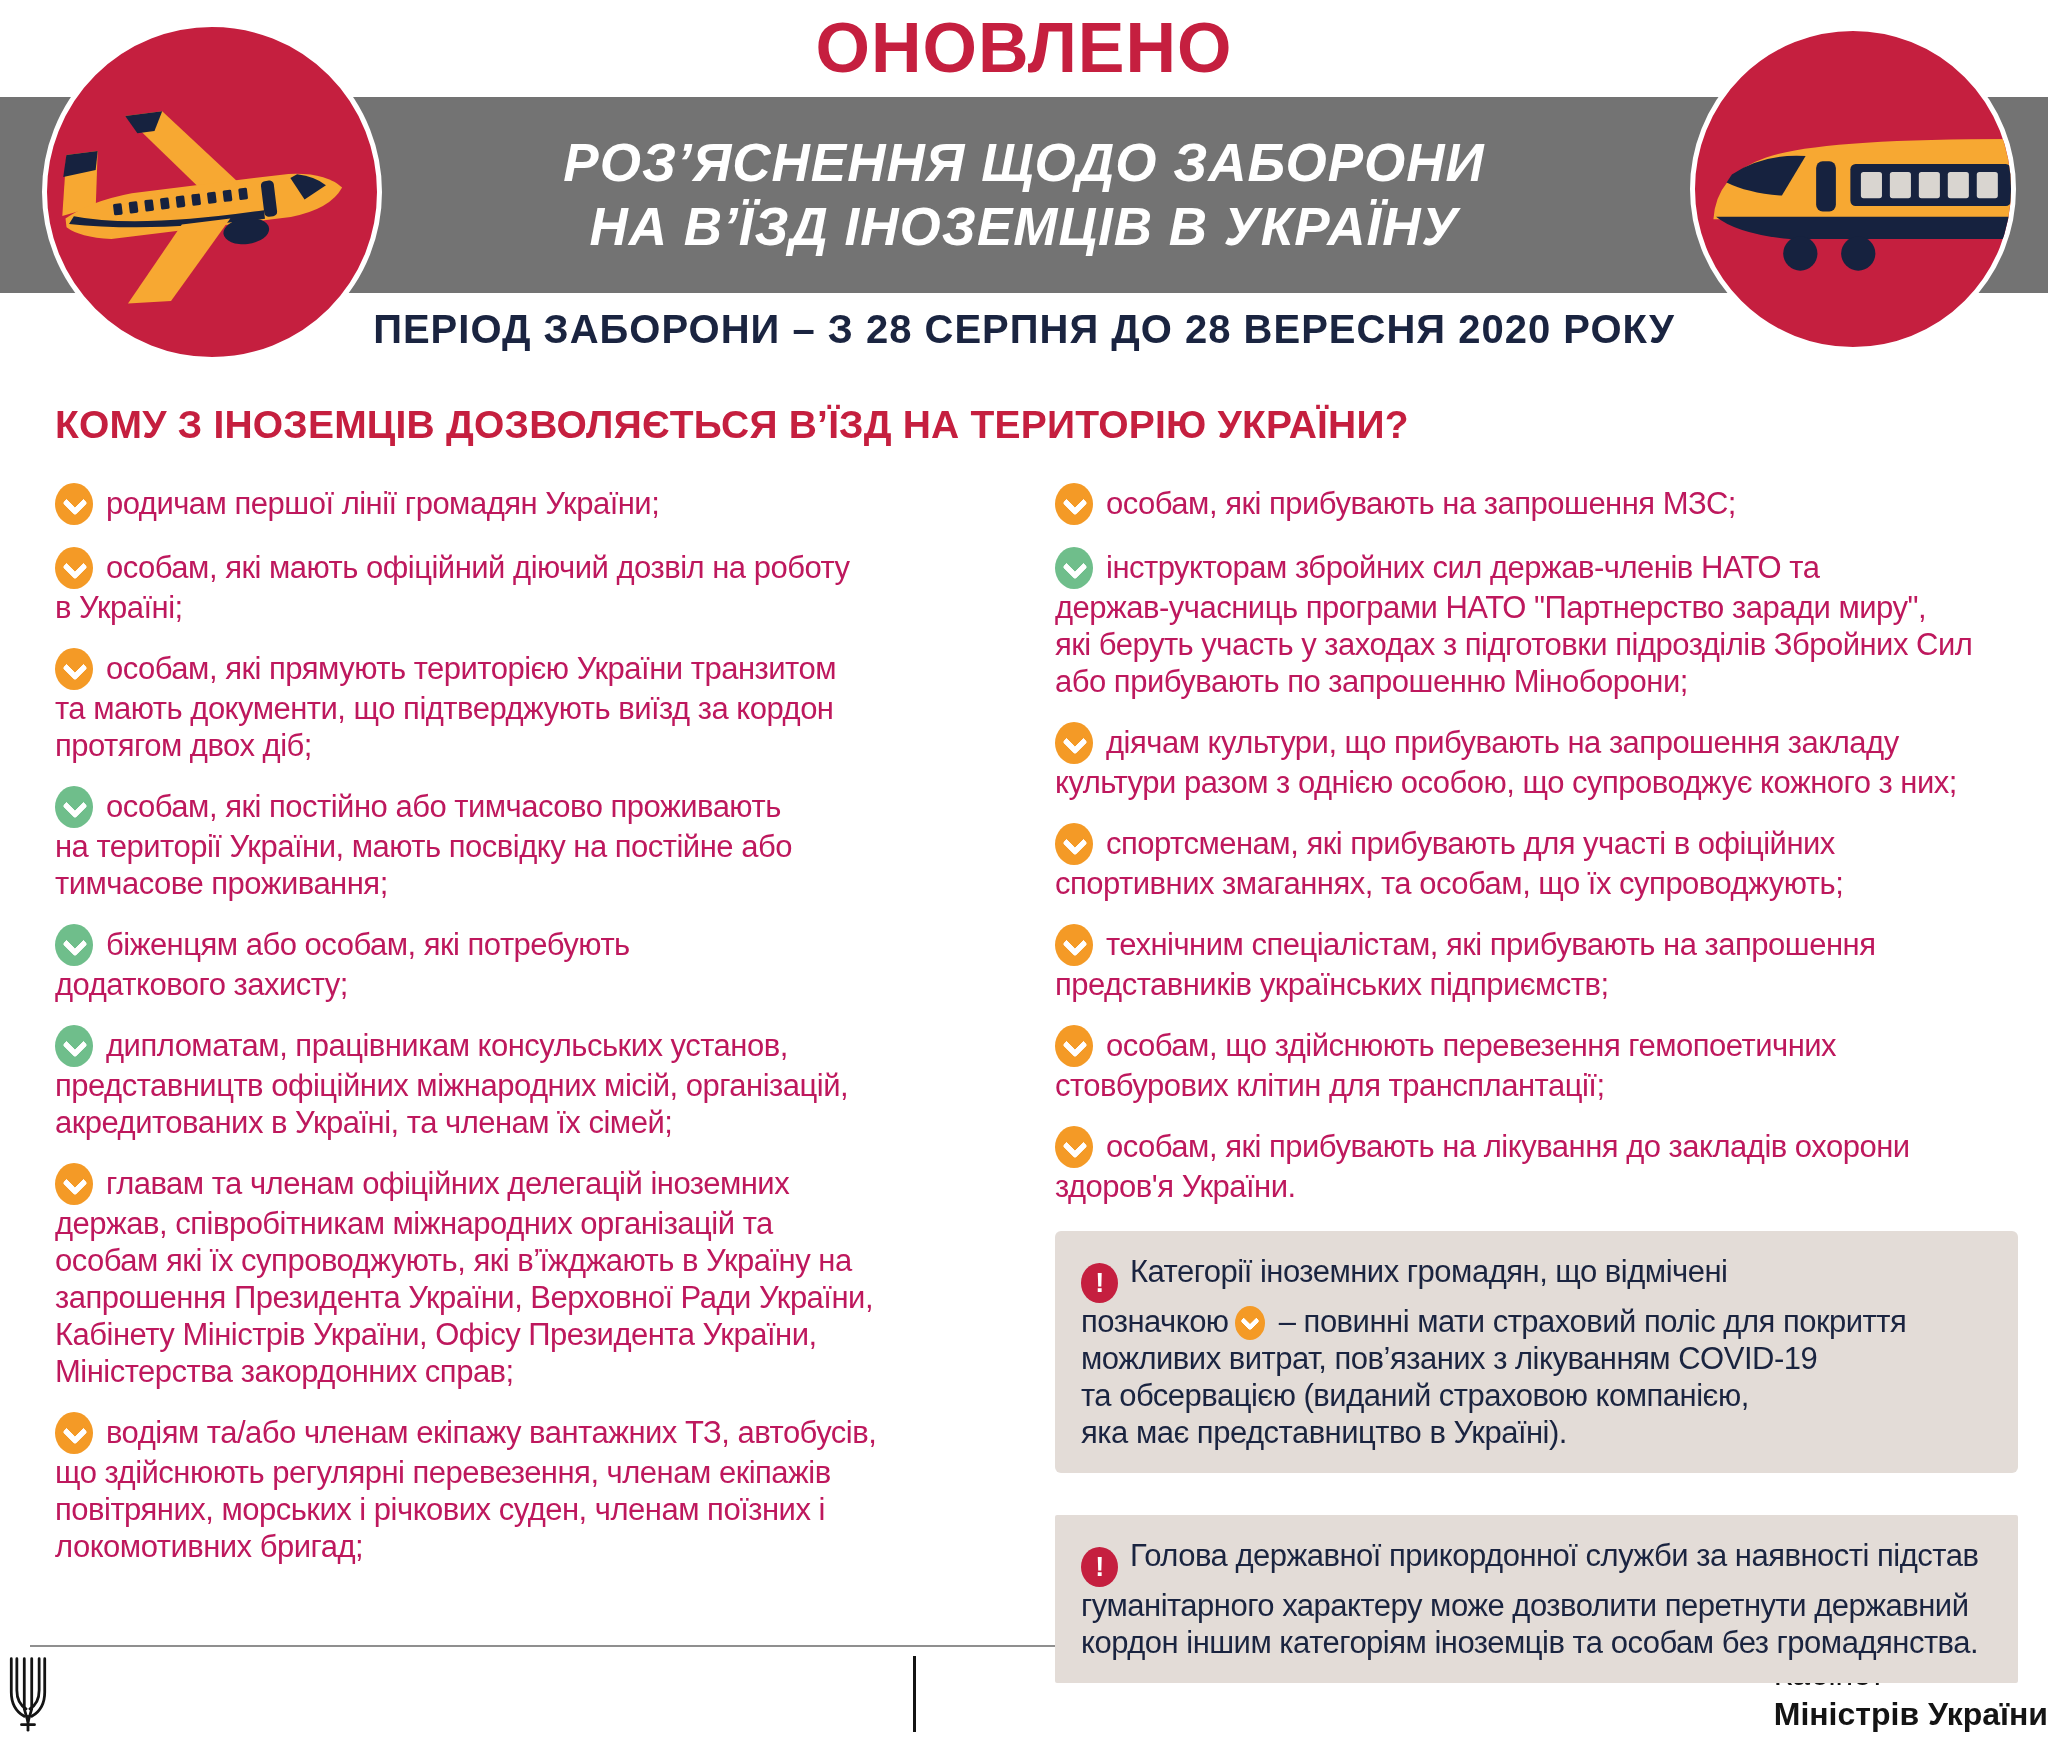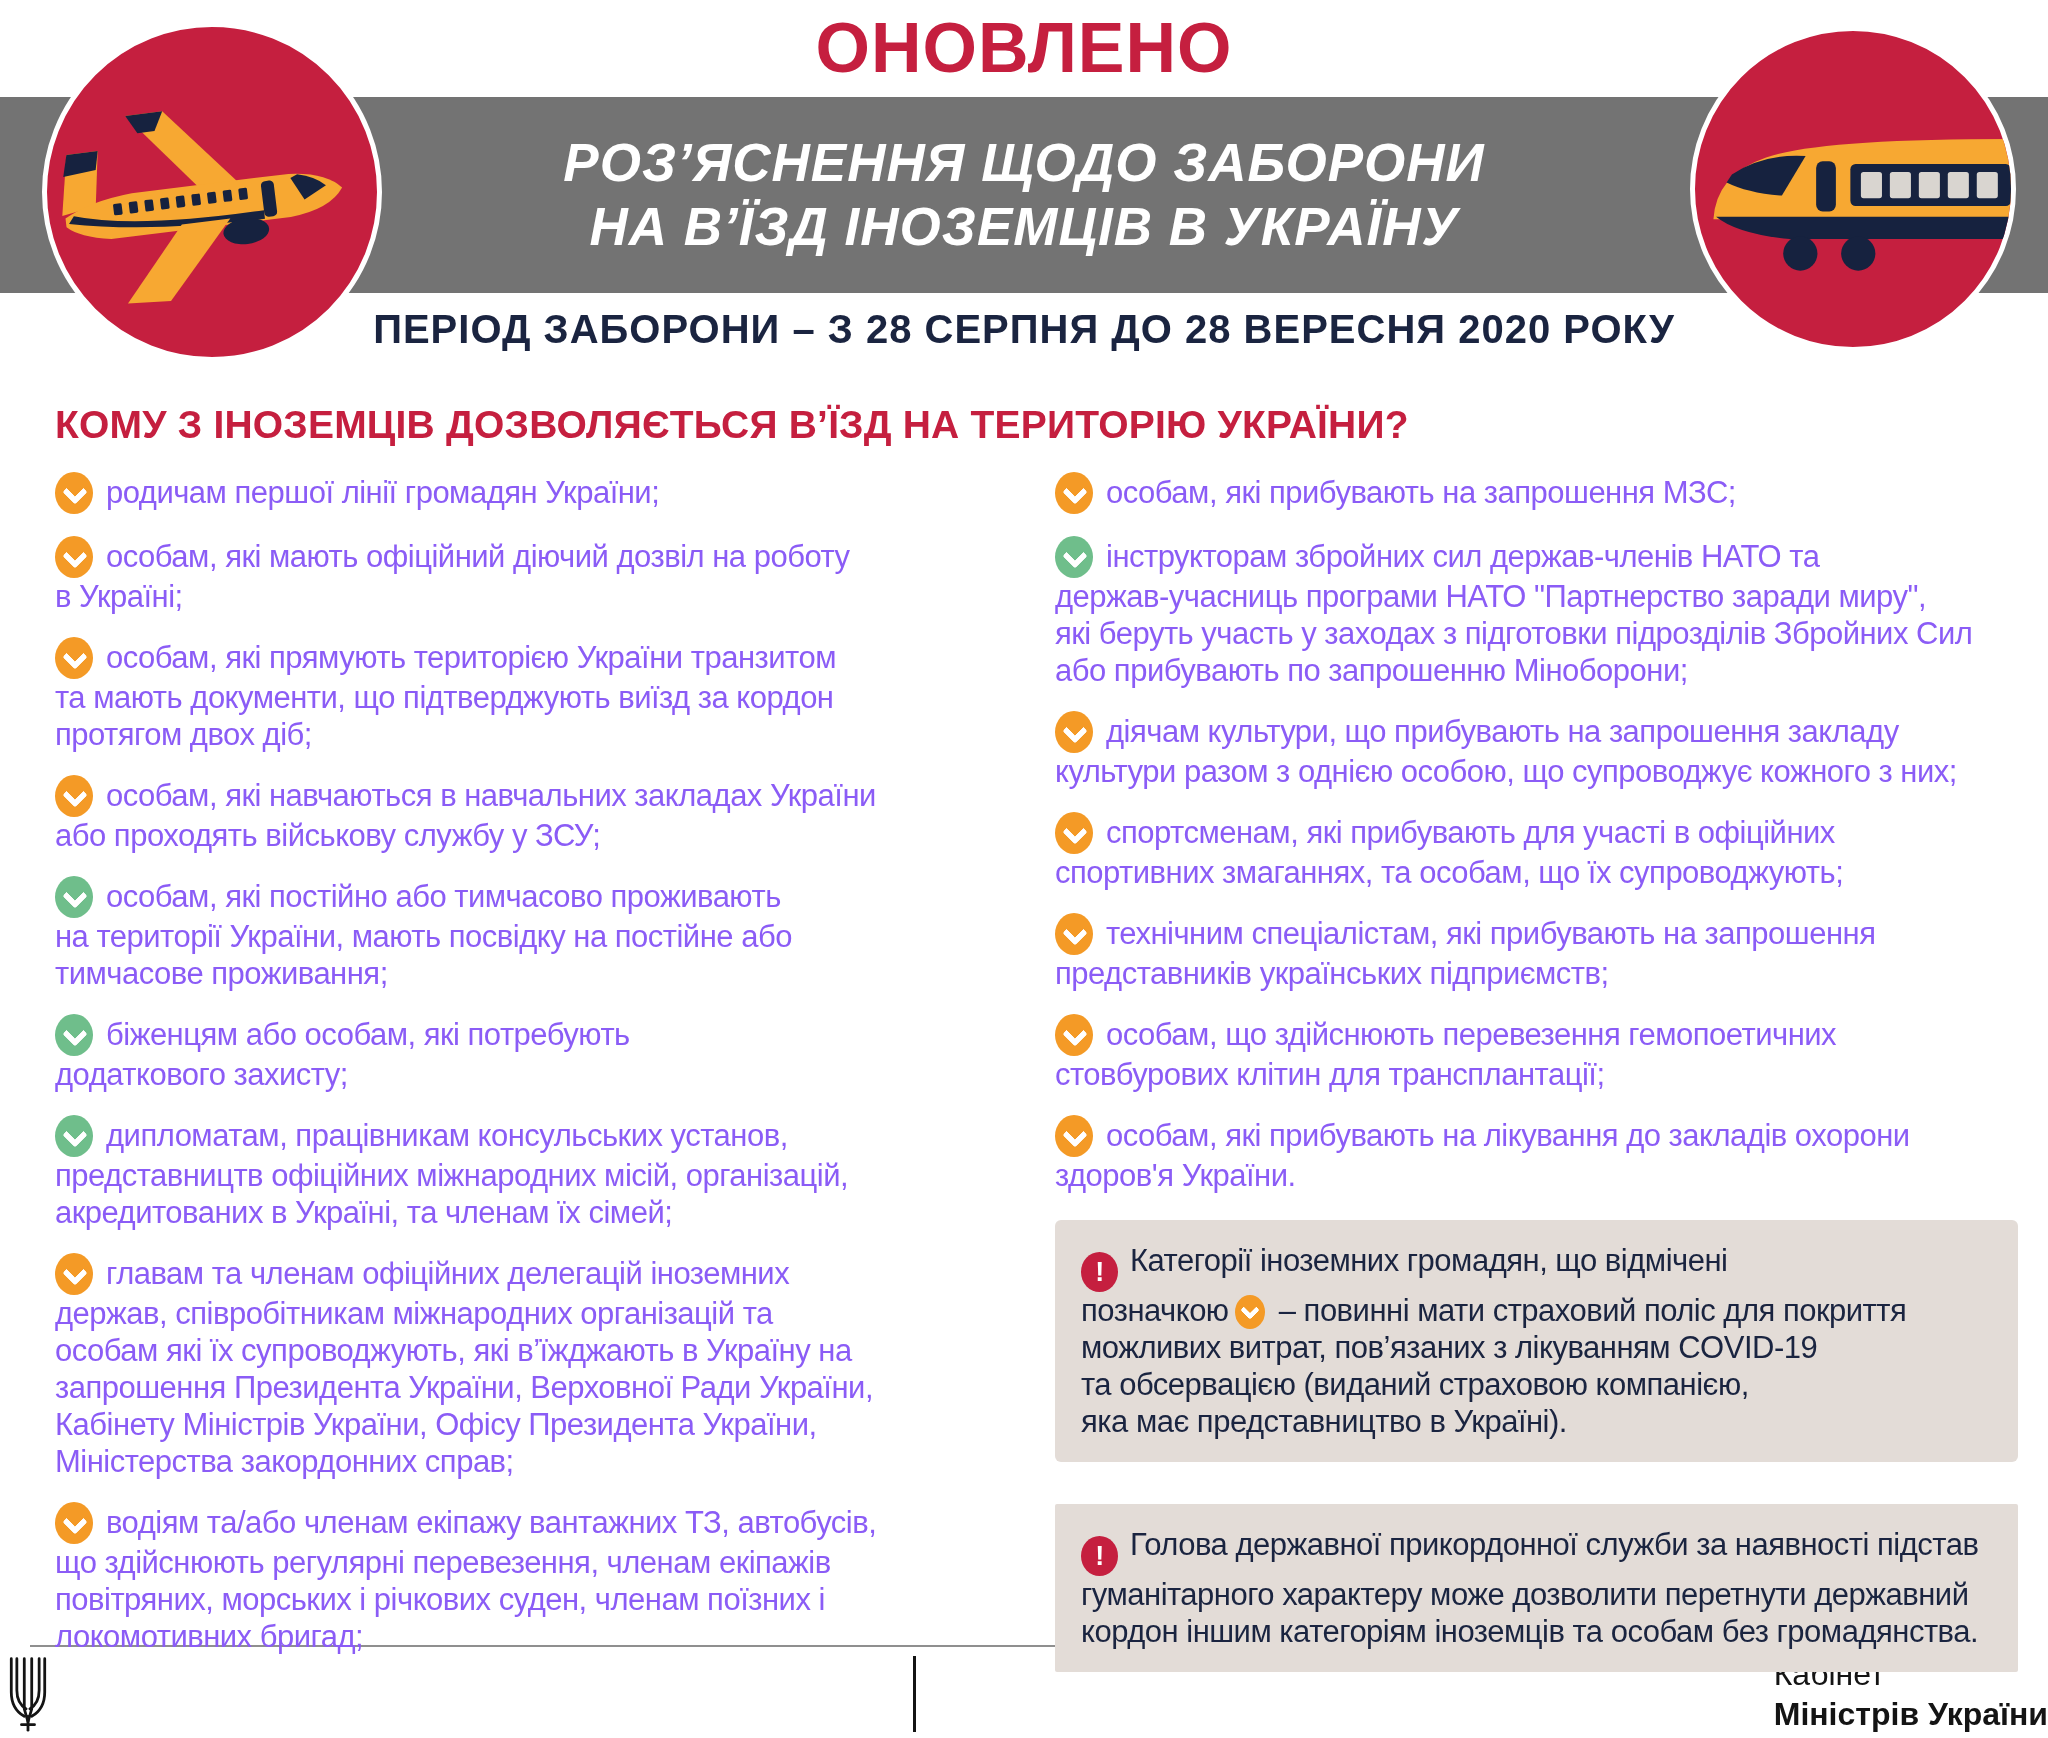--- a/index.html
+++ b/index.html
@@ -27,7 +27,7 @@
 
   .cols{display:grid;grid-template-columns:950px 963px;column-gap:50px;align-items:start;}
   ul.blist{list-style:none;margin:0;padding:0;}
-  ul.blist li{margin:0 0 22px 0;font-size:31px;line-height:37px;letter-spacing:-0.5px;color:#8b5cf6;}
+  ul.blist li{margin:11px 0 22px 0;font-size:31px;line-height:37px;letter-spacing:-0.5px;color:#be185d;}
   .txt{white-space:pre;}
   .chip{display:inline-block;width:38px;height:42px;border-radius:50%;margin-right:13px;
     vertical-align:-11px;position:relative;background:#F49A26;}

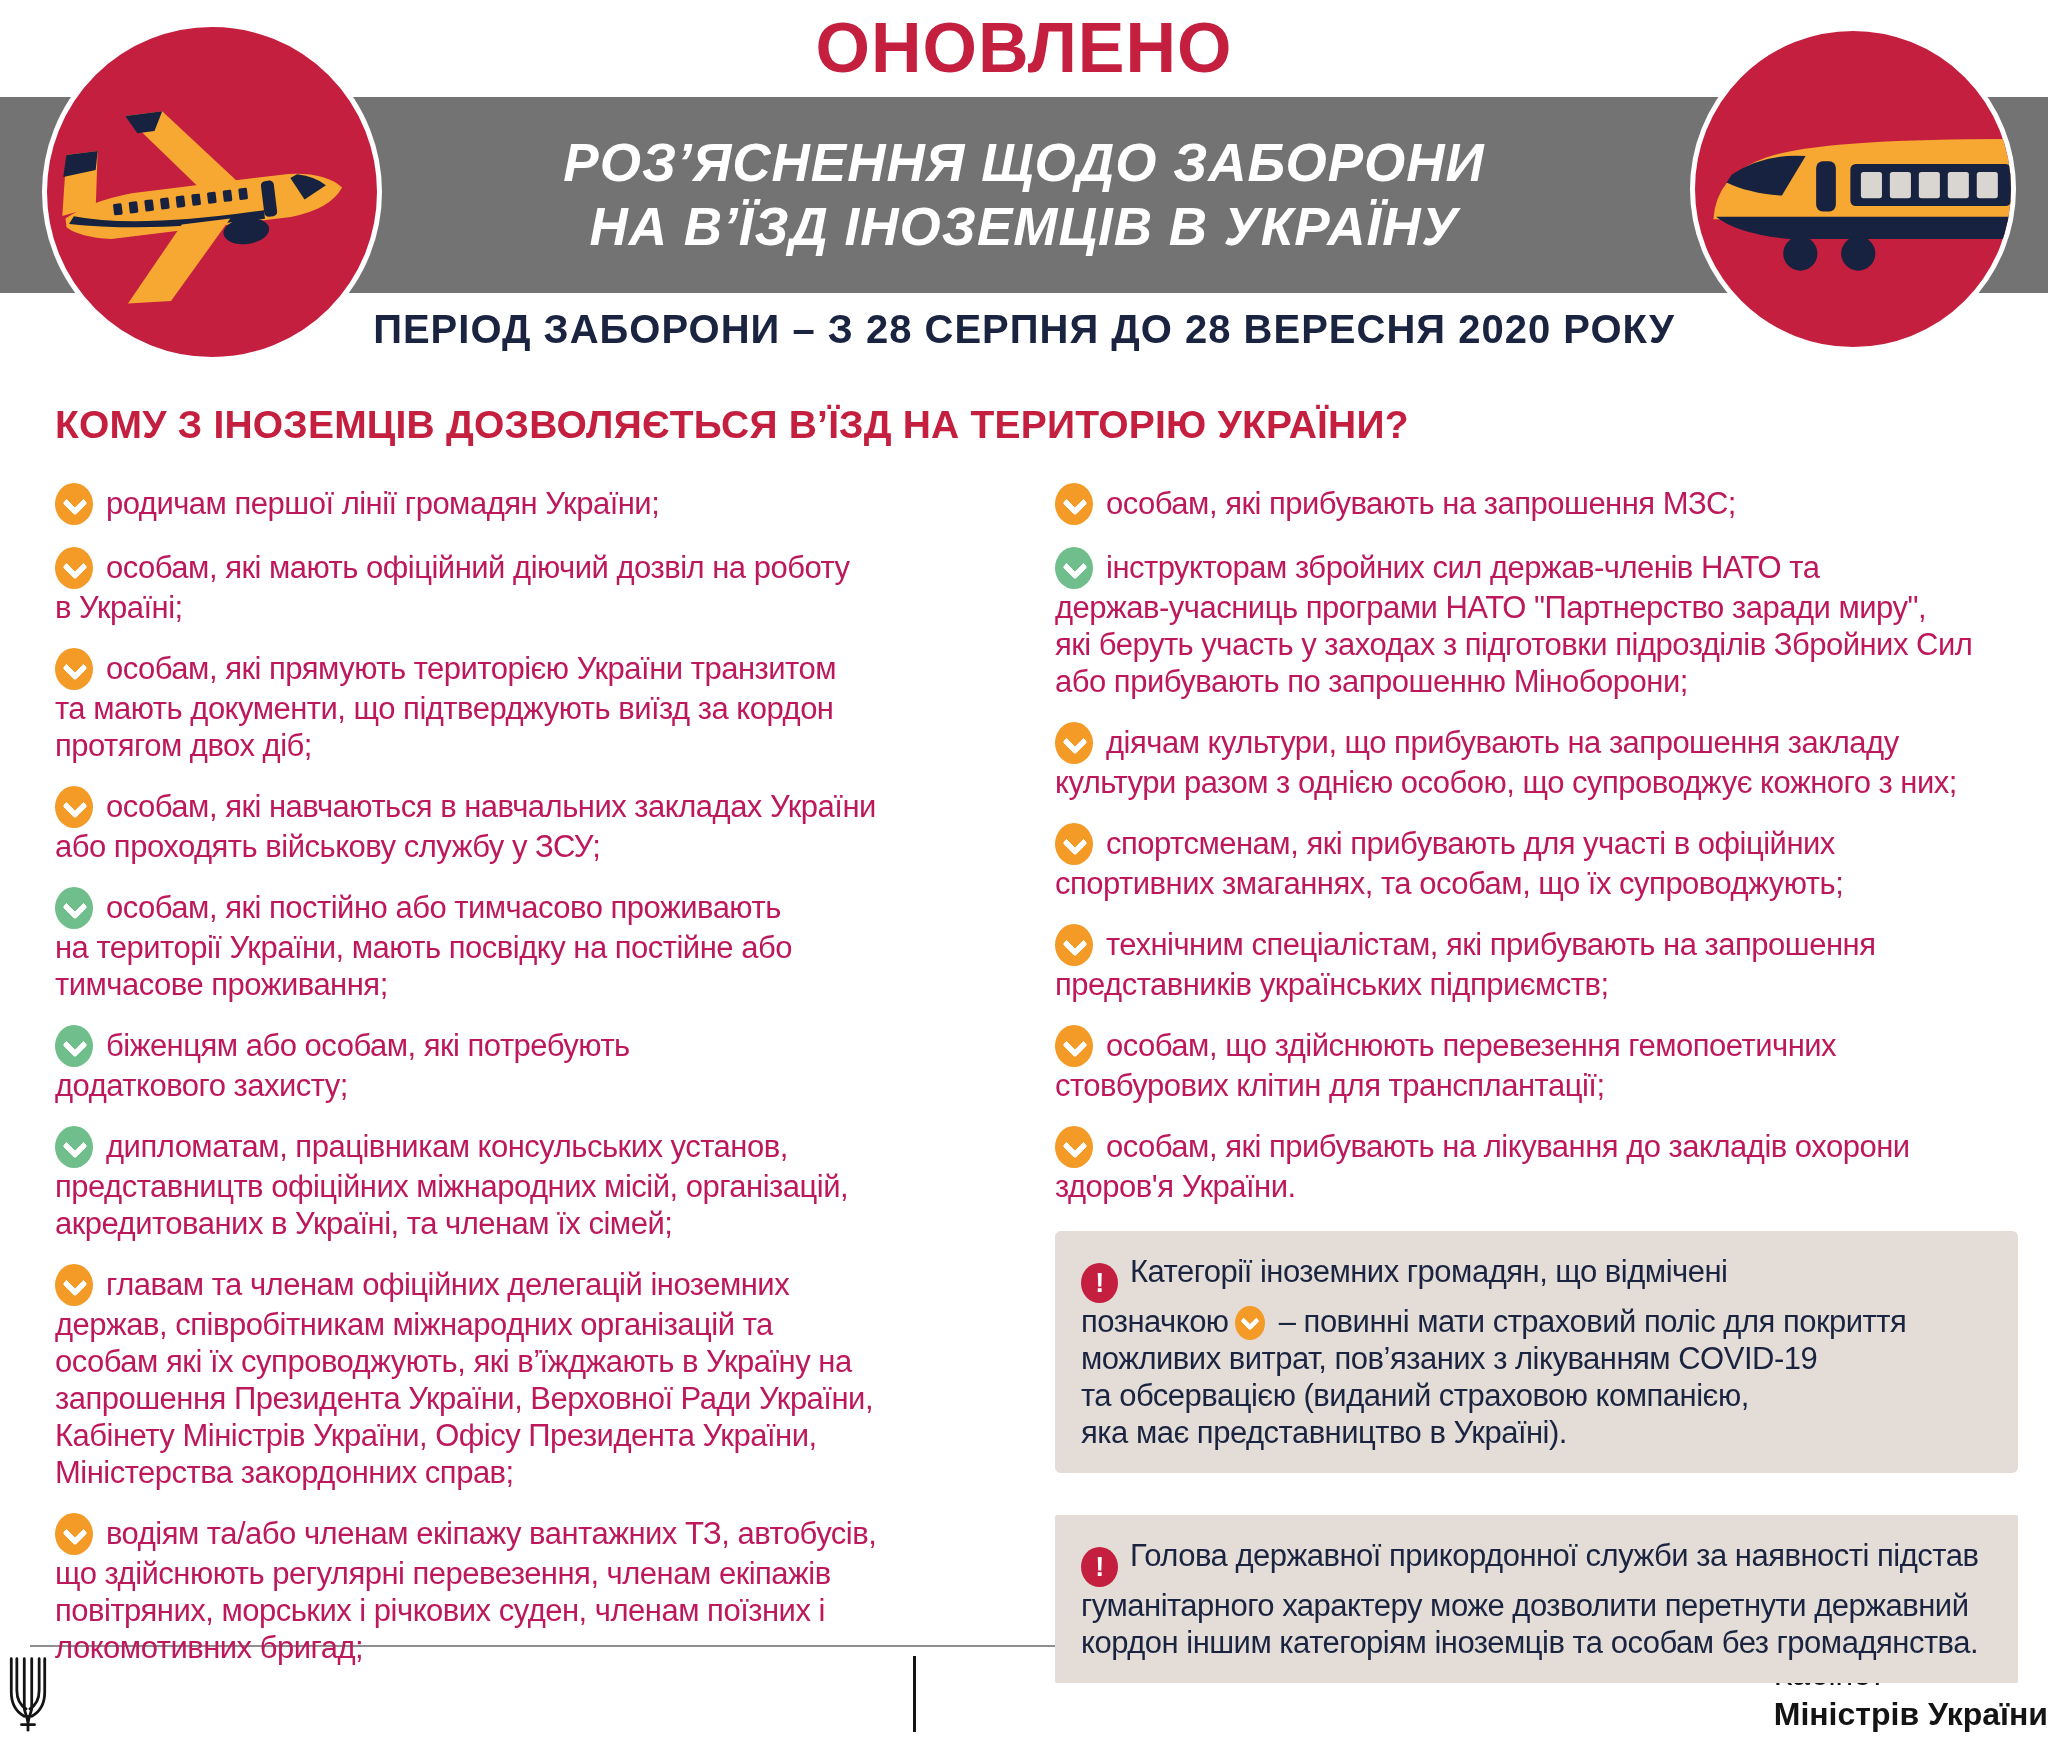--- a/index.html
+++ b/index.html
@@ -127,8 +127,6 @@
         <li><span class="chip" data-variant="orange"></span><span class="txt">особам, які прямують територією України транзитом
 та мають документи, що підтверджують виїзд за кордон
 протягом двох діб;</span></li>
-        <li><span class="chip" data-variant="orange"></span><span class="txt">особам, які навчаються в навчальних закладах України
-або проходять військову службу у ЗСУ;</span></li>
         <li><span class="chip" data-variant="green"></span><span class="txt">особам, які постійно або тимчасово проживають
 на території України, мають посвідку на постійне або
 тимчасове проживання;</span></li>

